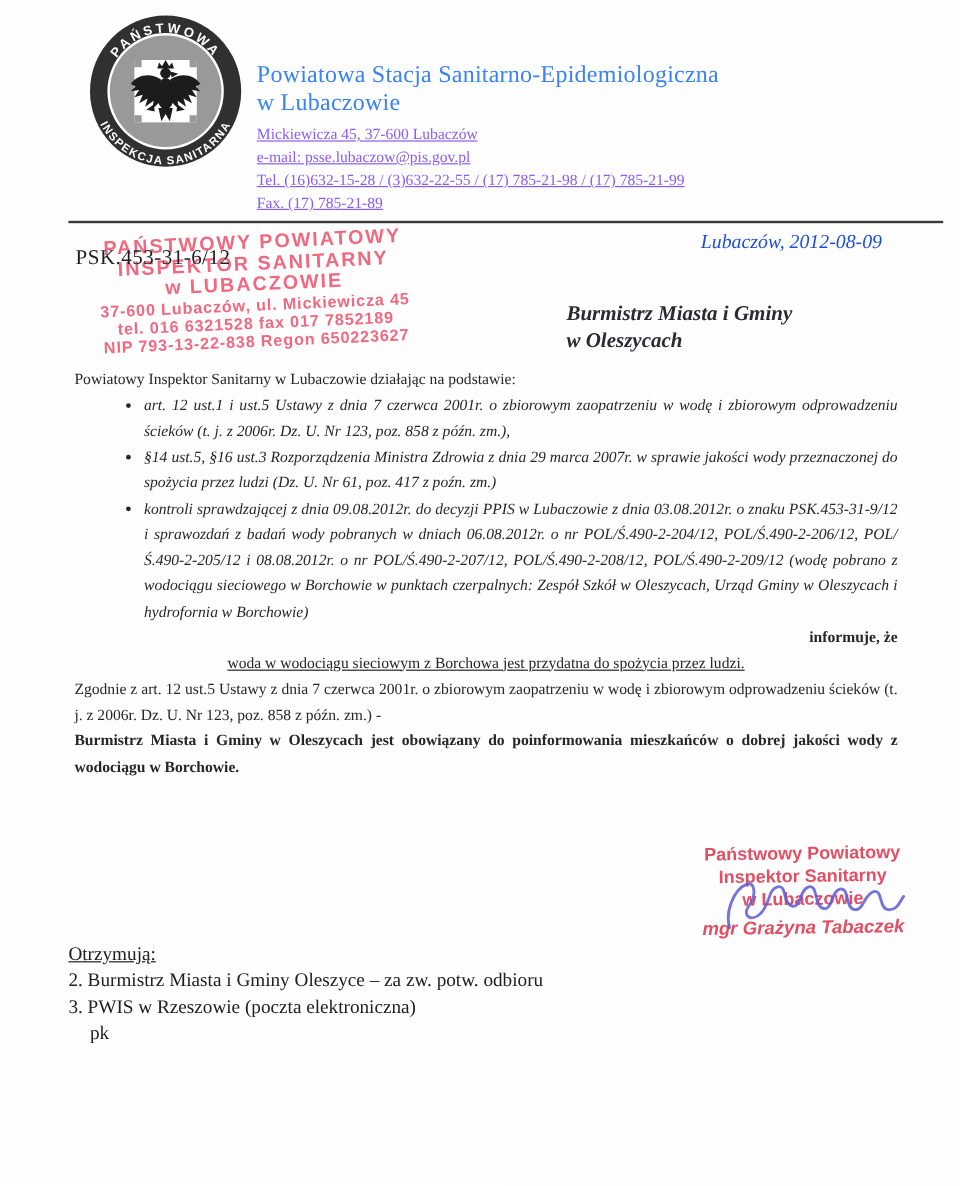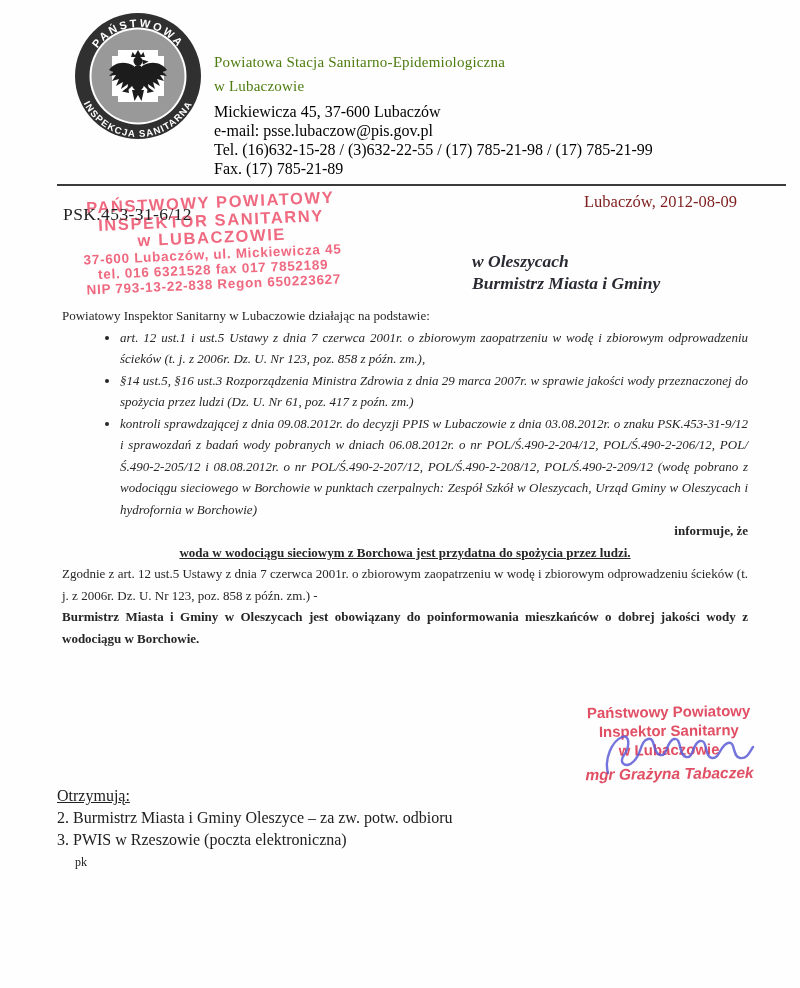--- a/index.html
+++ b/index.html
@@ -9,7 +9,7 @@
   
   .seal{position:absolute;left:72px;top:10px;width:132px;height:132px;}
   .org-block{position:absolute;left:214px;top:50px;}
-  .org-title{font-size:15px;line-height:24px;color:#4d7c0f;letter-spacing:.2px;}
+  .org-title{font-size:20px;line-height:24px;color:#3b82f6;letter-spacing:.2px;}
   .org-contact{font-size:16px;line-height:19px;margin-top:4px;color:#000000;}
   .header-rule{position:absolute;left:57px;top:184px;width:729px;height:2px;background:#3a3a3a;}
 

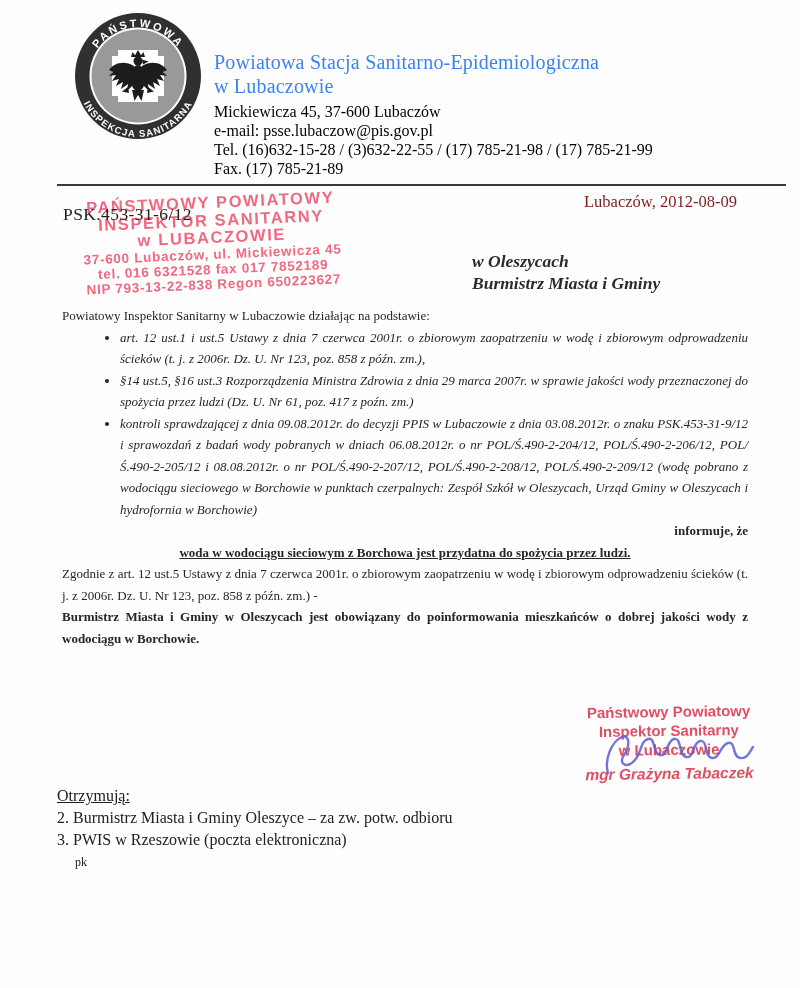--- a/index.html
+++ b/index.html
@@ -10,7 +10,7 @@
   .seal{position:absolute;left:72px;top:10px;width:132px;height:132px;}
   .org-block{position:absolute;left:214px;top:50px;}
   .org-title{font-size:20px;line-height:24px;color:#3b82f6;letter-spacing:.2px;}
-  .org-contact{font-size:16px;line-height:19px;margin-top:4px;color:#000000;}
+  .org-contact{font-size:13px;line-height:19px;margin-top:4px;color:#8b5cf6;text-decoration:underline;}
   .header-rule{position:absolute;left:57px;top:184px;width:729px;height:2px;background:#3a3a3a;}
 
   

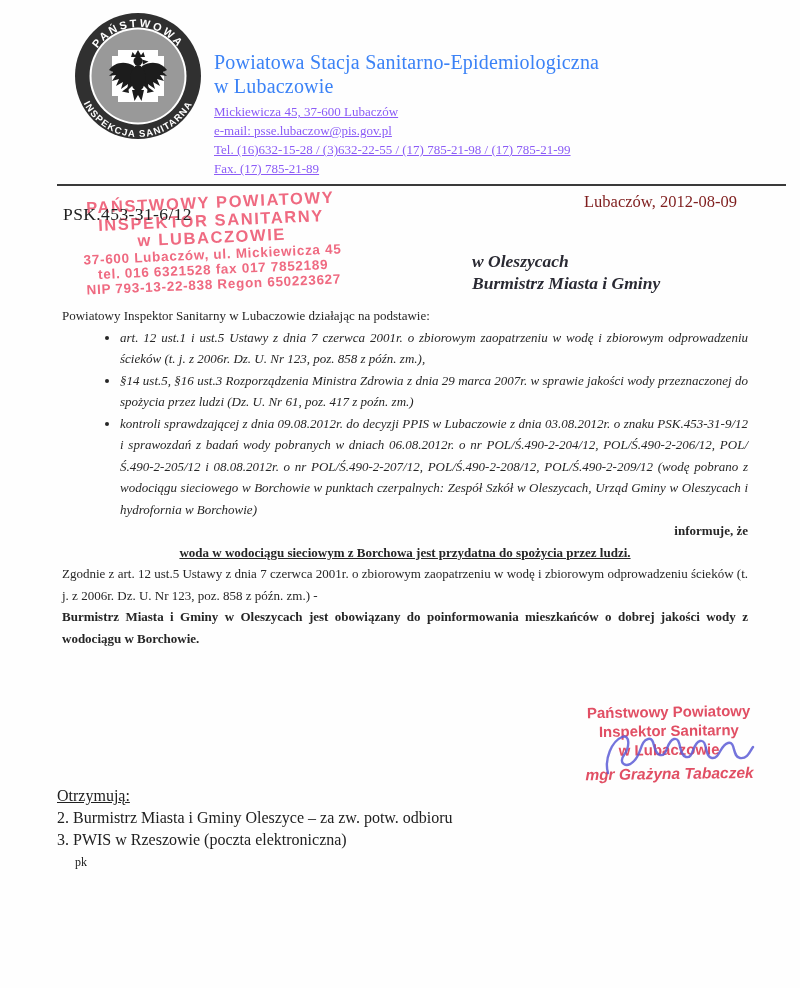--- a/index.html
+++ b/index.html
@@ -20,7 +20,7 @@
   .addr-stamp .big{font-size:16.5px;letter-spacing:1.6px;line-height:17.5px;}
   .addr-stamp .small{font-size:13.5px;letter-spacing:.7px;line-height:15px;}
   .ref-number{position:absolute;left:63px;top:204px;font-size:17.5px;color:#1f1f1f;letter-spacing:.4px;}
-  .dateline{position:absolute;left:584px;top:192px;font-size:16.5px;color:#7f1d1d;}
+  .dateline{position:absolute;left:584px;top:192px;font-size:16.5px;color:#1d4ed8;font-style:italic;}
   .recipient{position:absolute;left:472px;top:250px;font-size:17.5px;font-weight:bold;
     font-style:italic;line-height:22px;color:#2a2a33;}
 

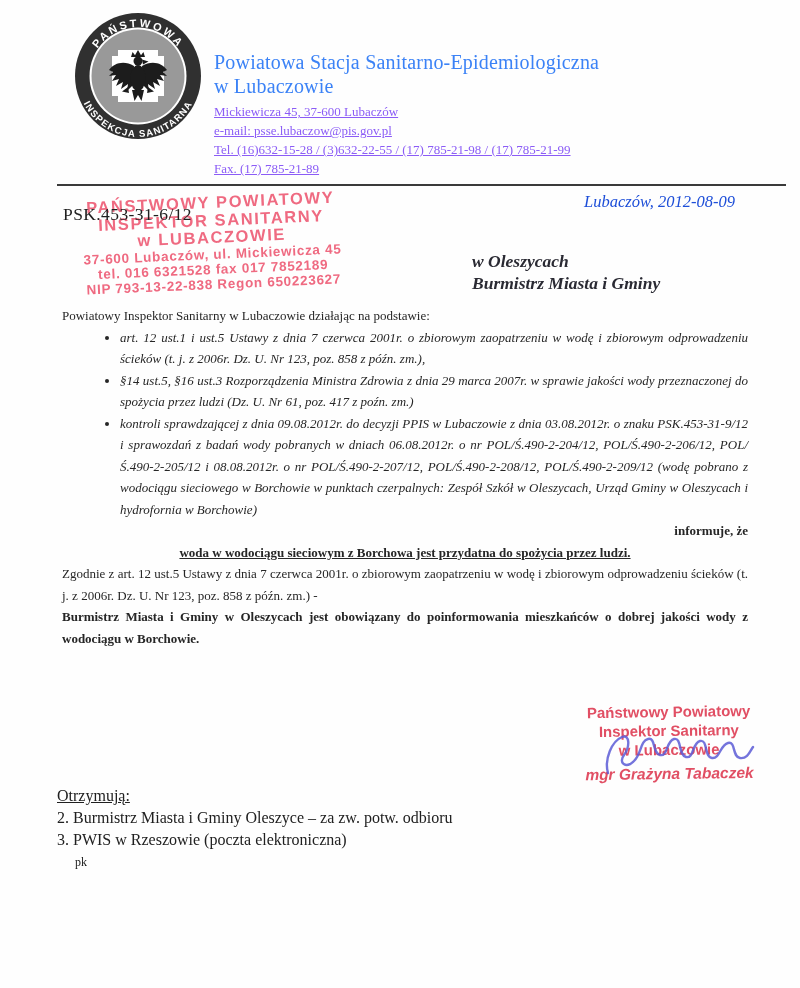--- a/index.html
+++ b/index.html
@@ -111,8 +111,8 @@
   <div class="dateline">Lubaczów, 2012-08-09</div>
 
   <div class="recipient">
+    <div>Burmistrz Miasta i Gminy</div>
     <div>w Oleszycach</div>
-    <div>Burmistrz Miasta i Gminy</div>
   </div>
 
   <div class="body-text">

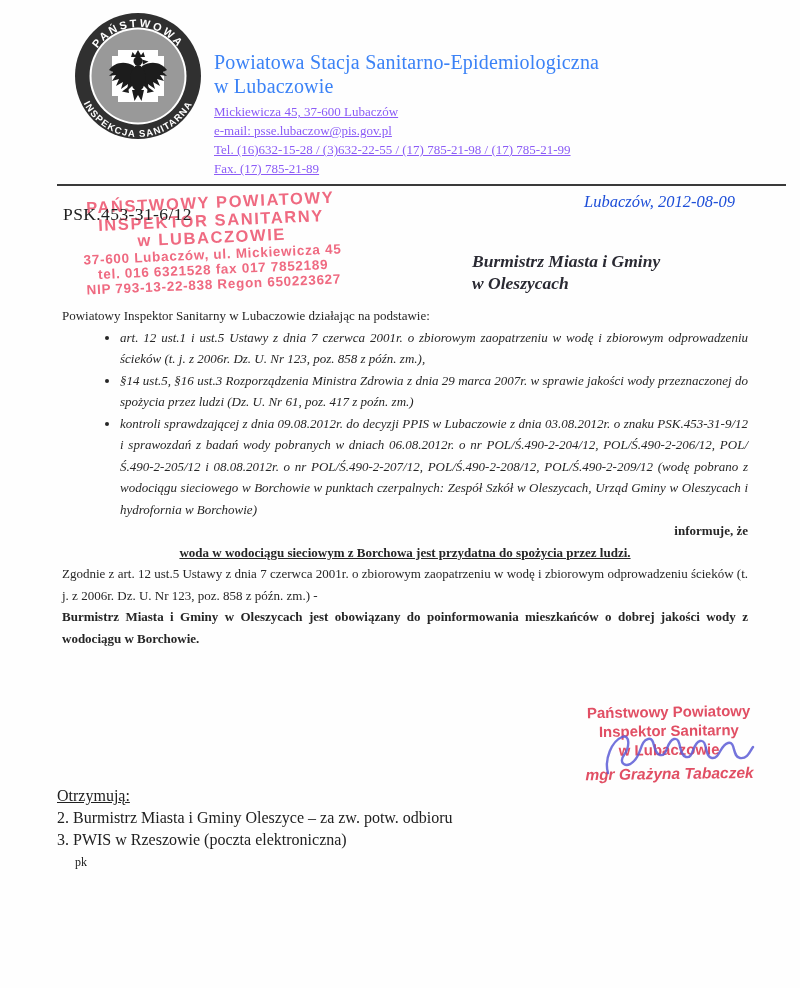--- a/index.html
+++ b/index.html
@@ -31,7 +31,7 @@
   ul.legal{margin:0;padding-left:58px;font-style:italic;}
   ul.legal li{text-align:justify;}
   .informs{text-align:right;font-weight:bold;}
-  .statement{text-align:center;font-weight:bold;text-decoration:underline;}
+  .statement{text-align:center;font-weight:normal;text-decoration:underline;}
   .closing{margin-top:26px;}
   .closing-bold{font-weight:bold;}
 

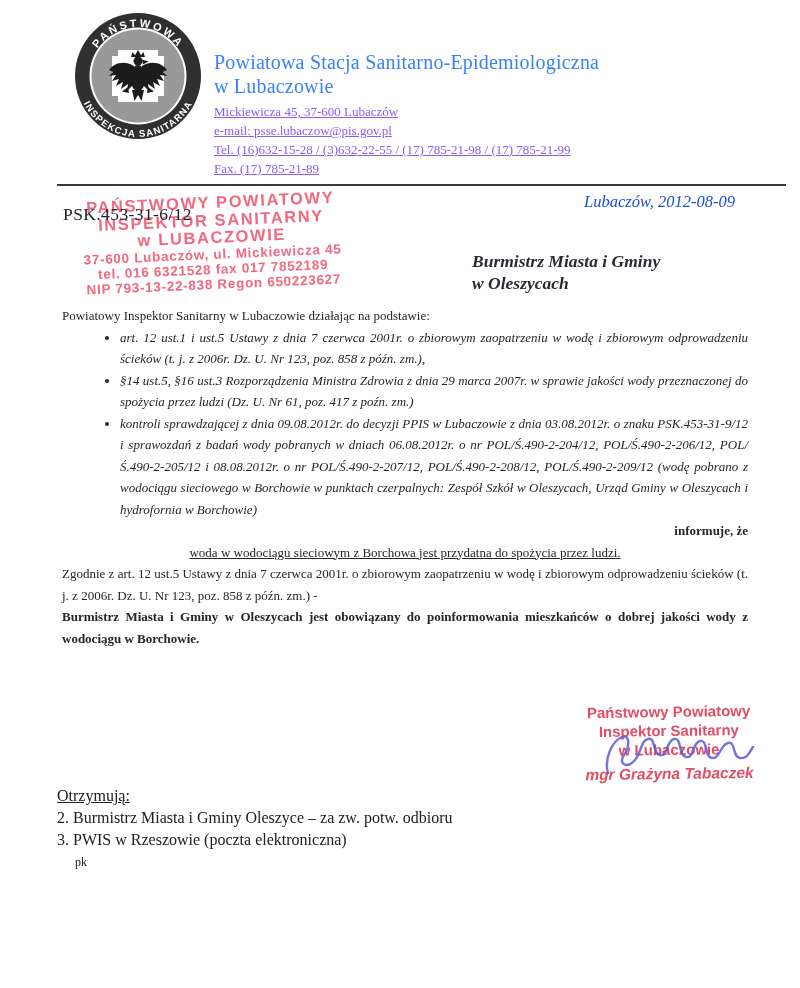--- a/index.html
+++ b/index.html
@@ -45,7 +45,7 @@
   
   .distribution{position:absolute;left:57px;top:785px;font-size:16px;line-height:22px;color:#202020;}
   .dist-heading{text-decoration:underline;}
-  .initials{font-size:12px;margin-left:18px;}
+  .initials{font-size:16px;margin-left:18px;}
 </style>
 </head>
 <body>

